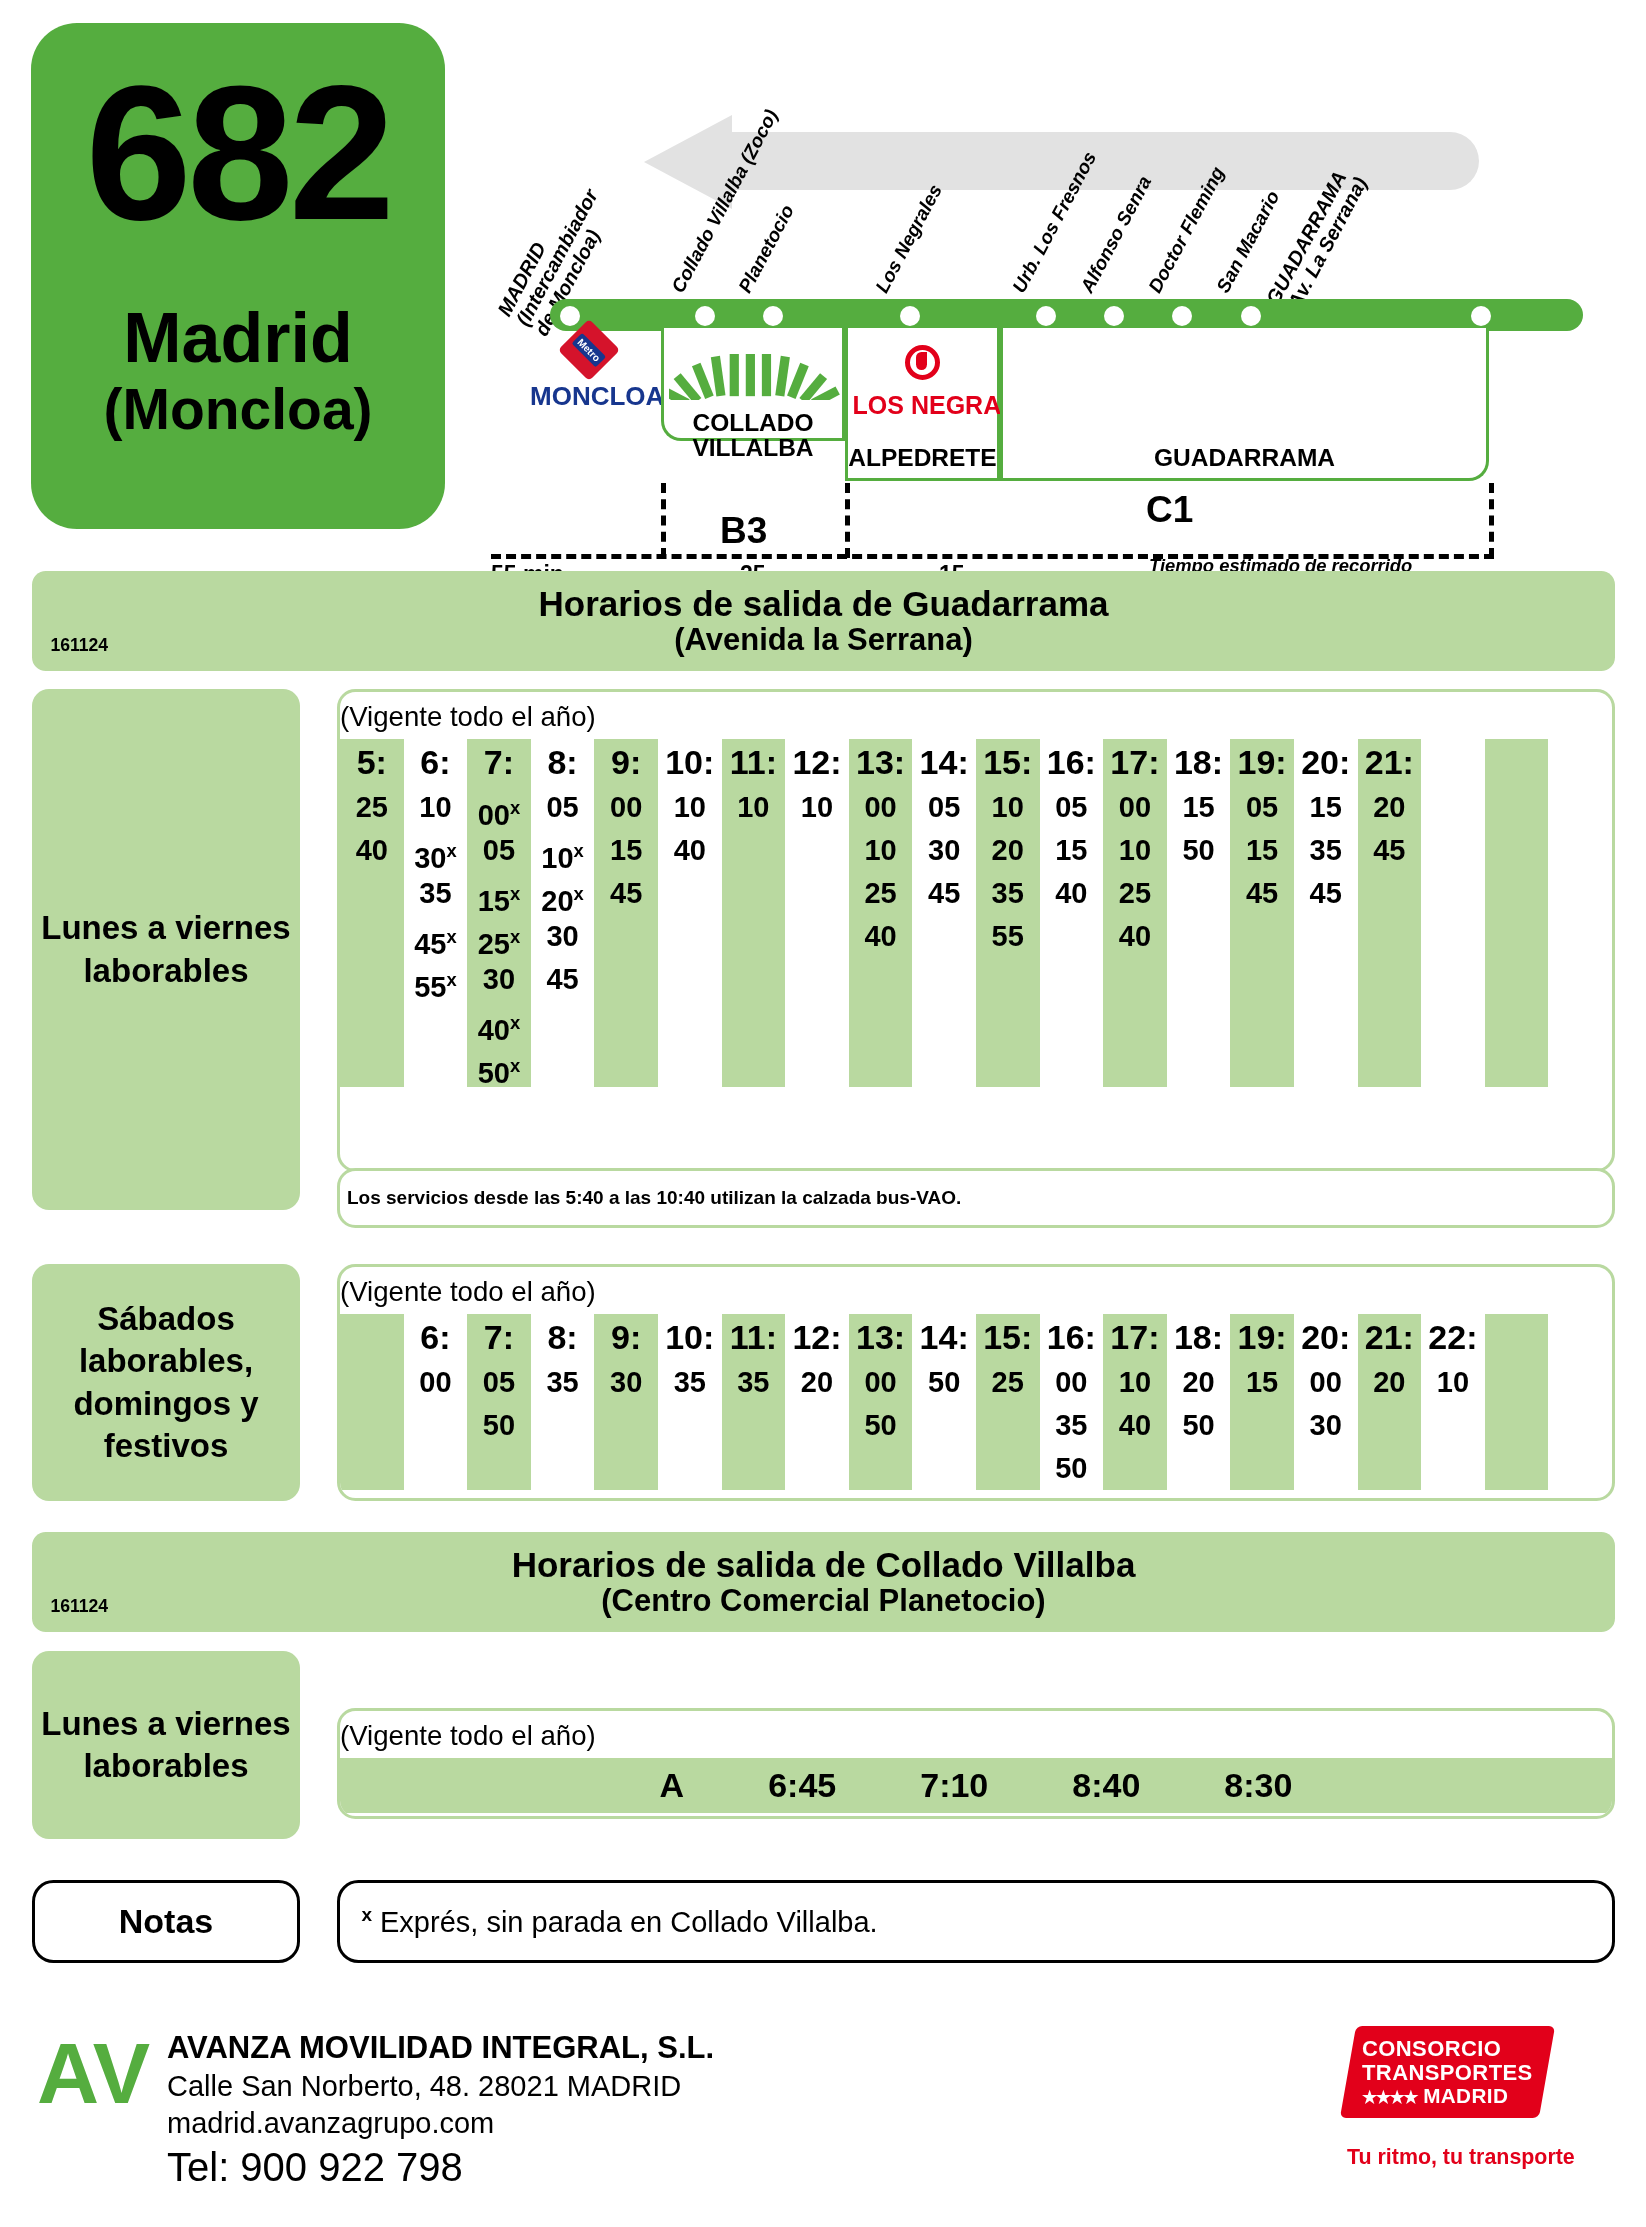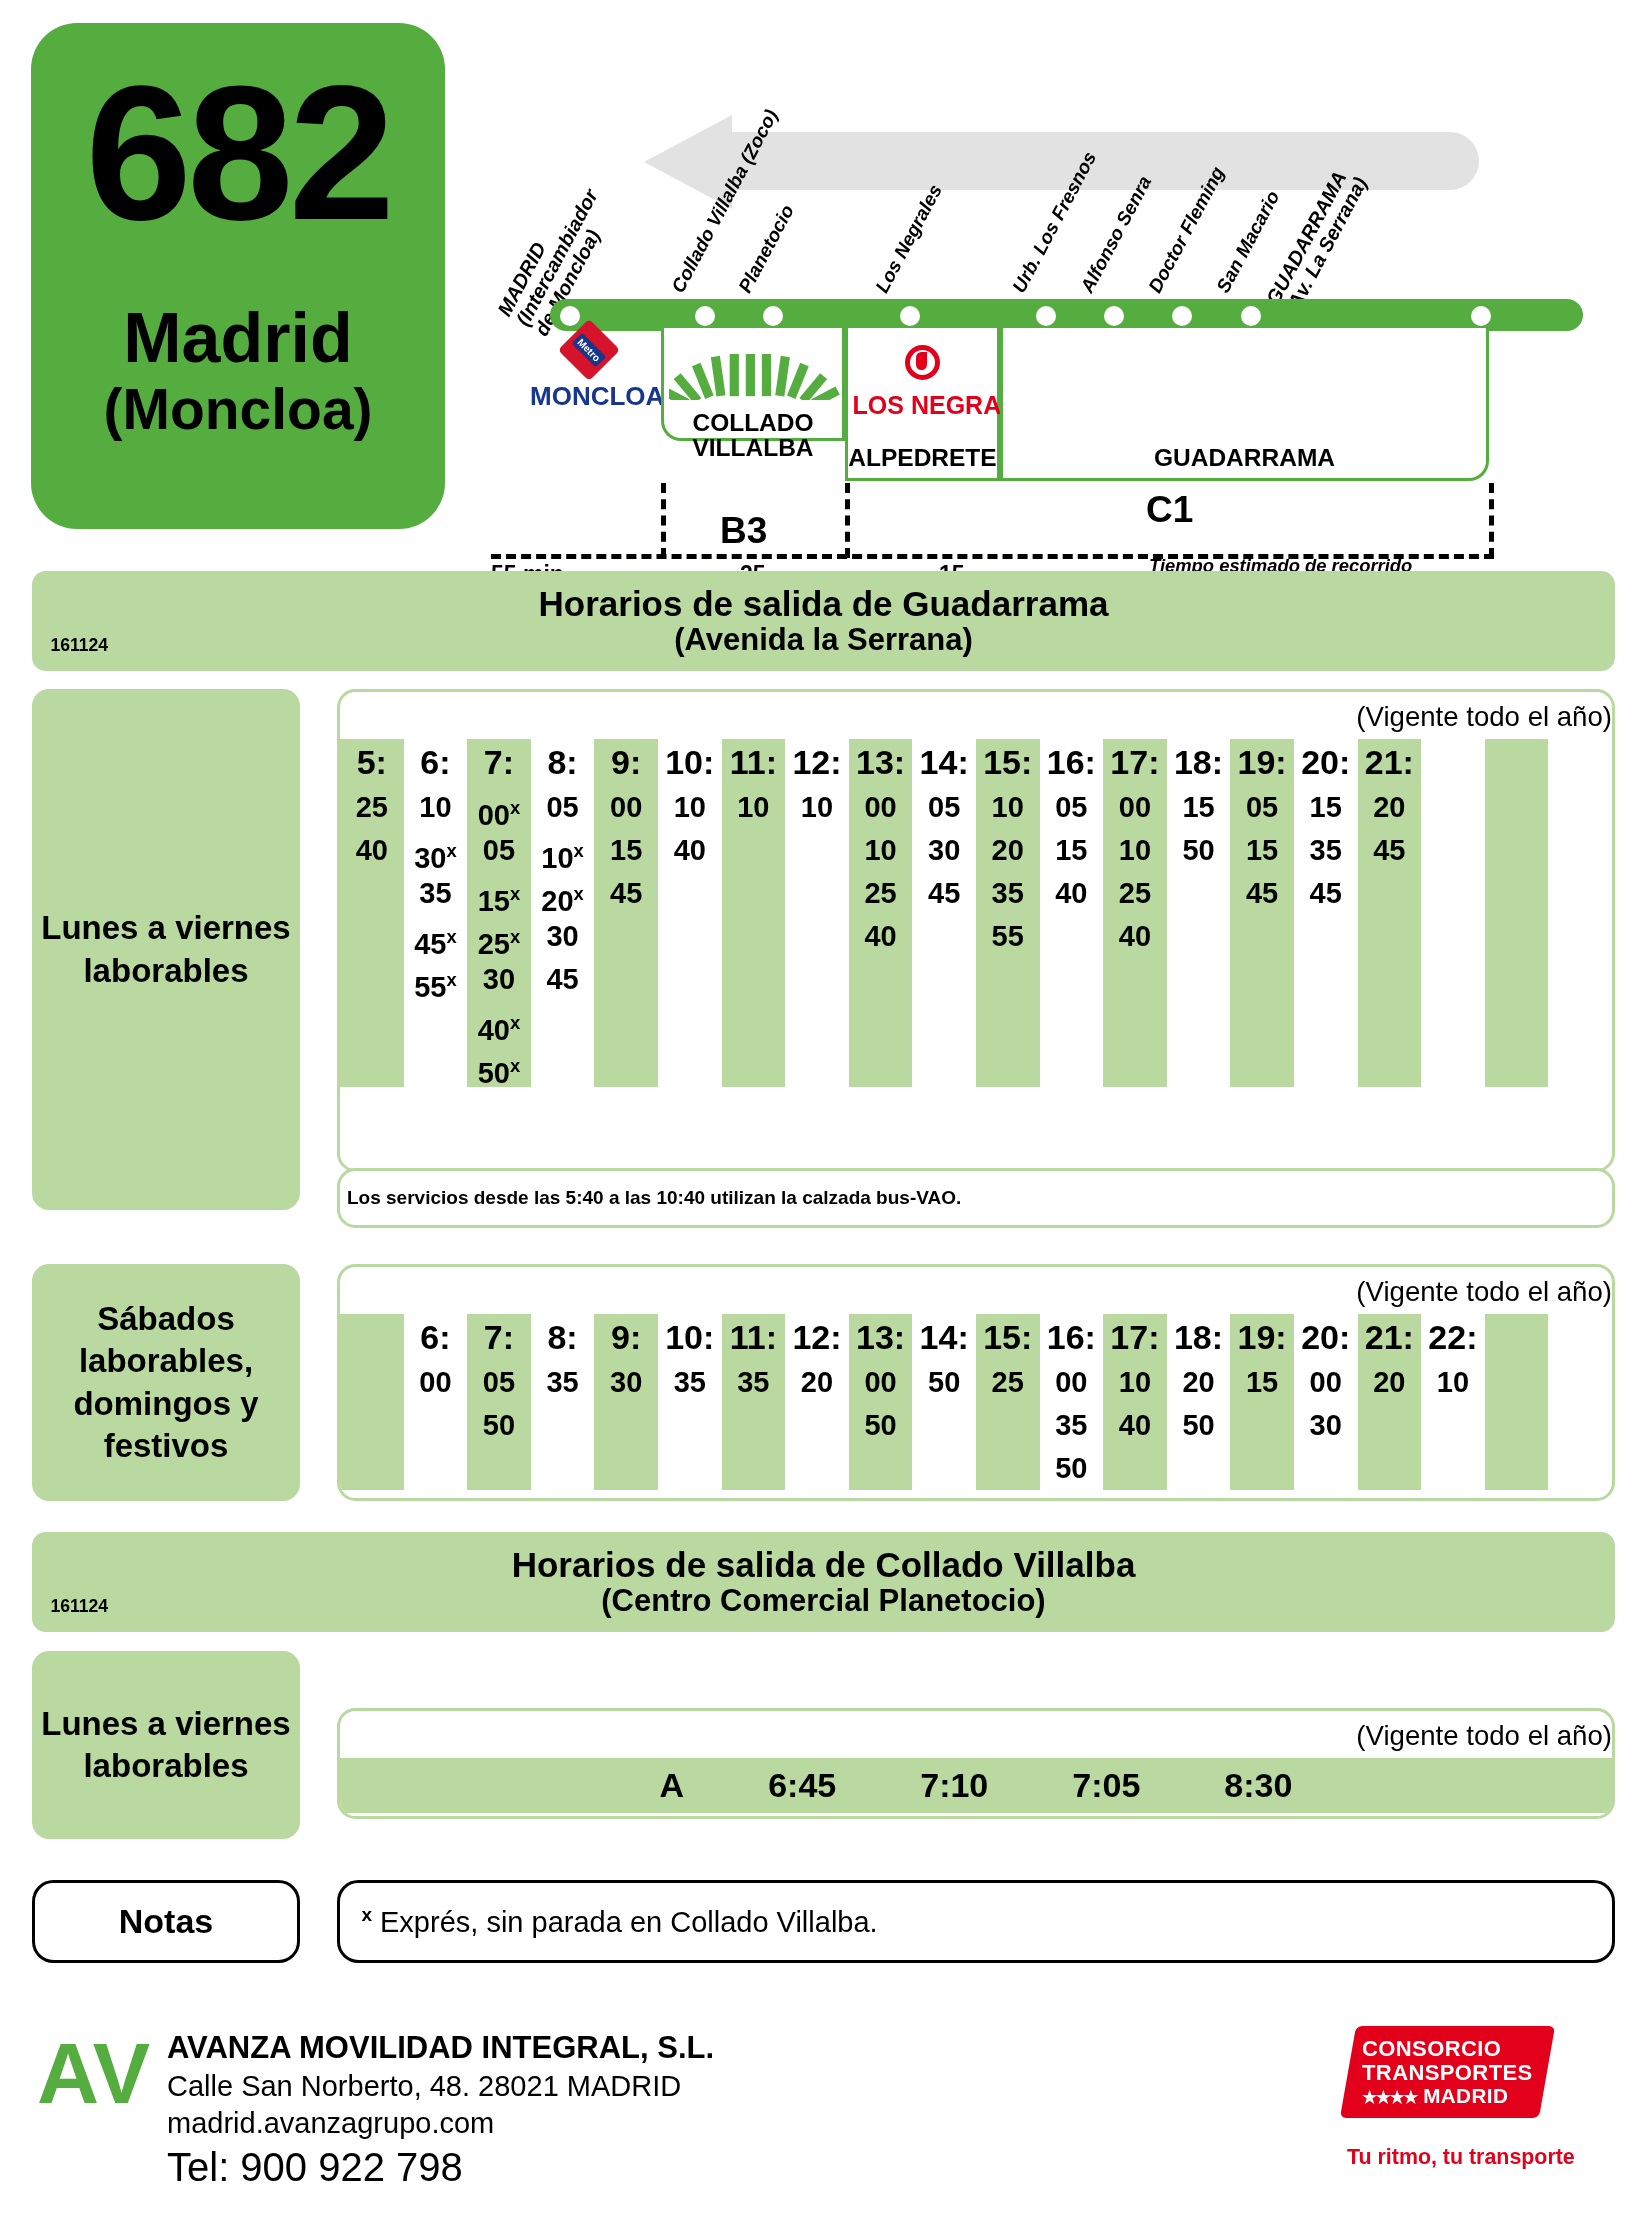--- a/index.html
+++ b/index.html
@@ -118,7 +118,7 @@
     position: absolute; border: 3.1px solid #b9d9a0; border-radius: 18.4px;
     background: #fff; overflow: hidden;
   }
-  .vigente { text-align: right; font-size: 27.6px; padding: 9.2px 0 6.1px; }
+  .vigente { text-align: left; font-size: 27.6px; padding: 9.2px 0 6.1px; }
   .tt-grid { display: flex; width: 100%; }
   .tt-col { flex: 1 1 0; display: flex; flex-direction: column; align-items: center; }
   .tt-col.shade { background: #b9d9a0; }

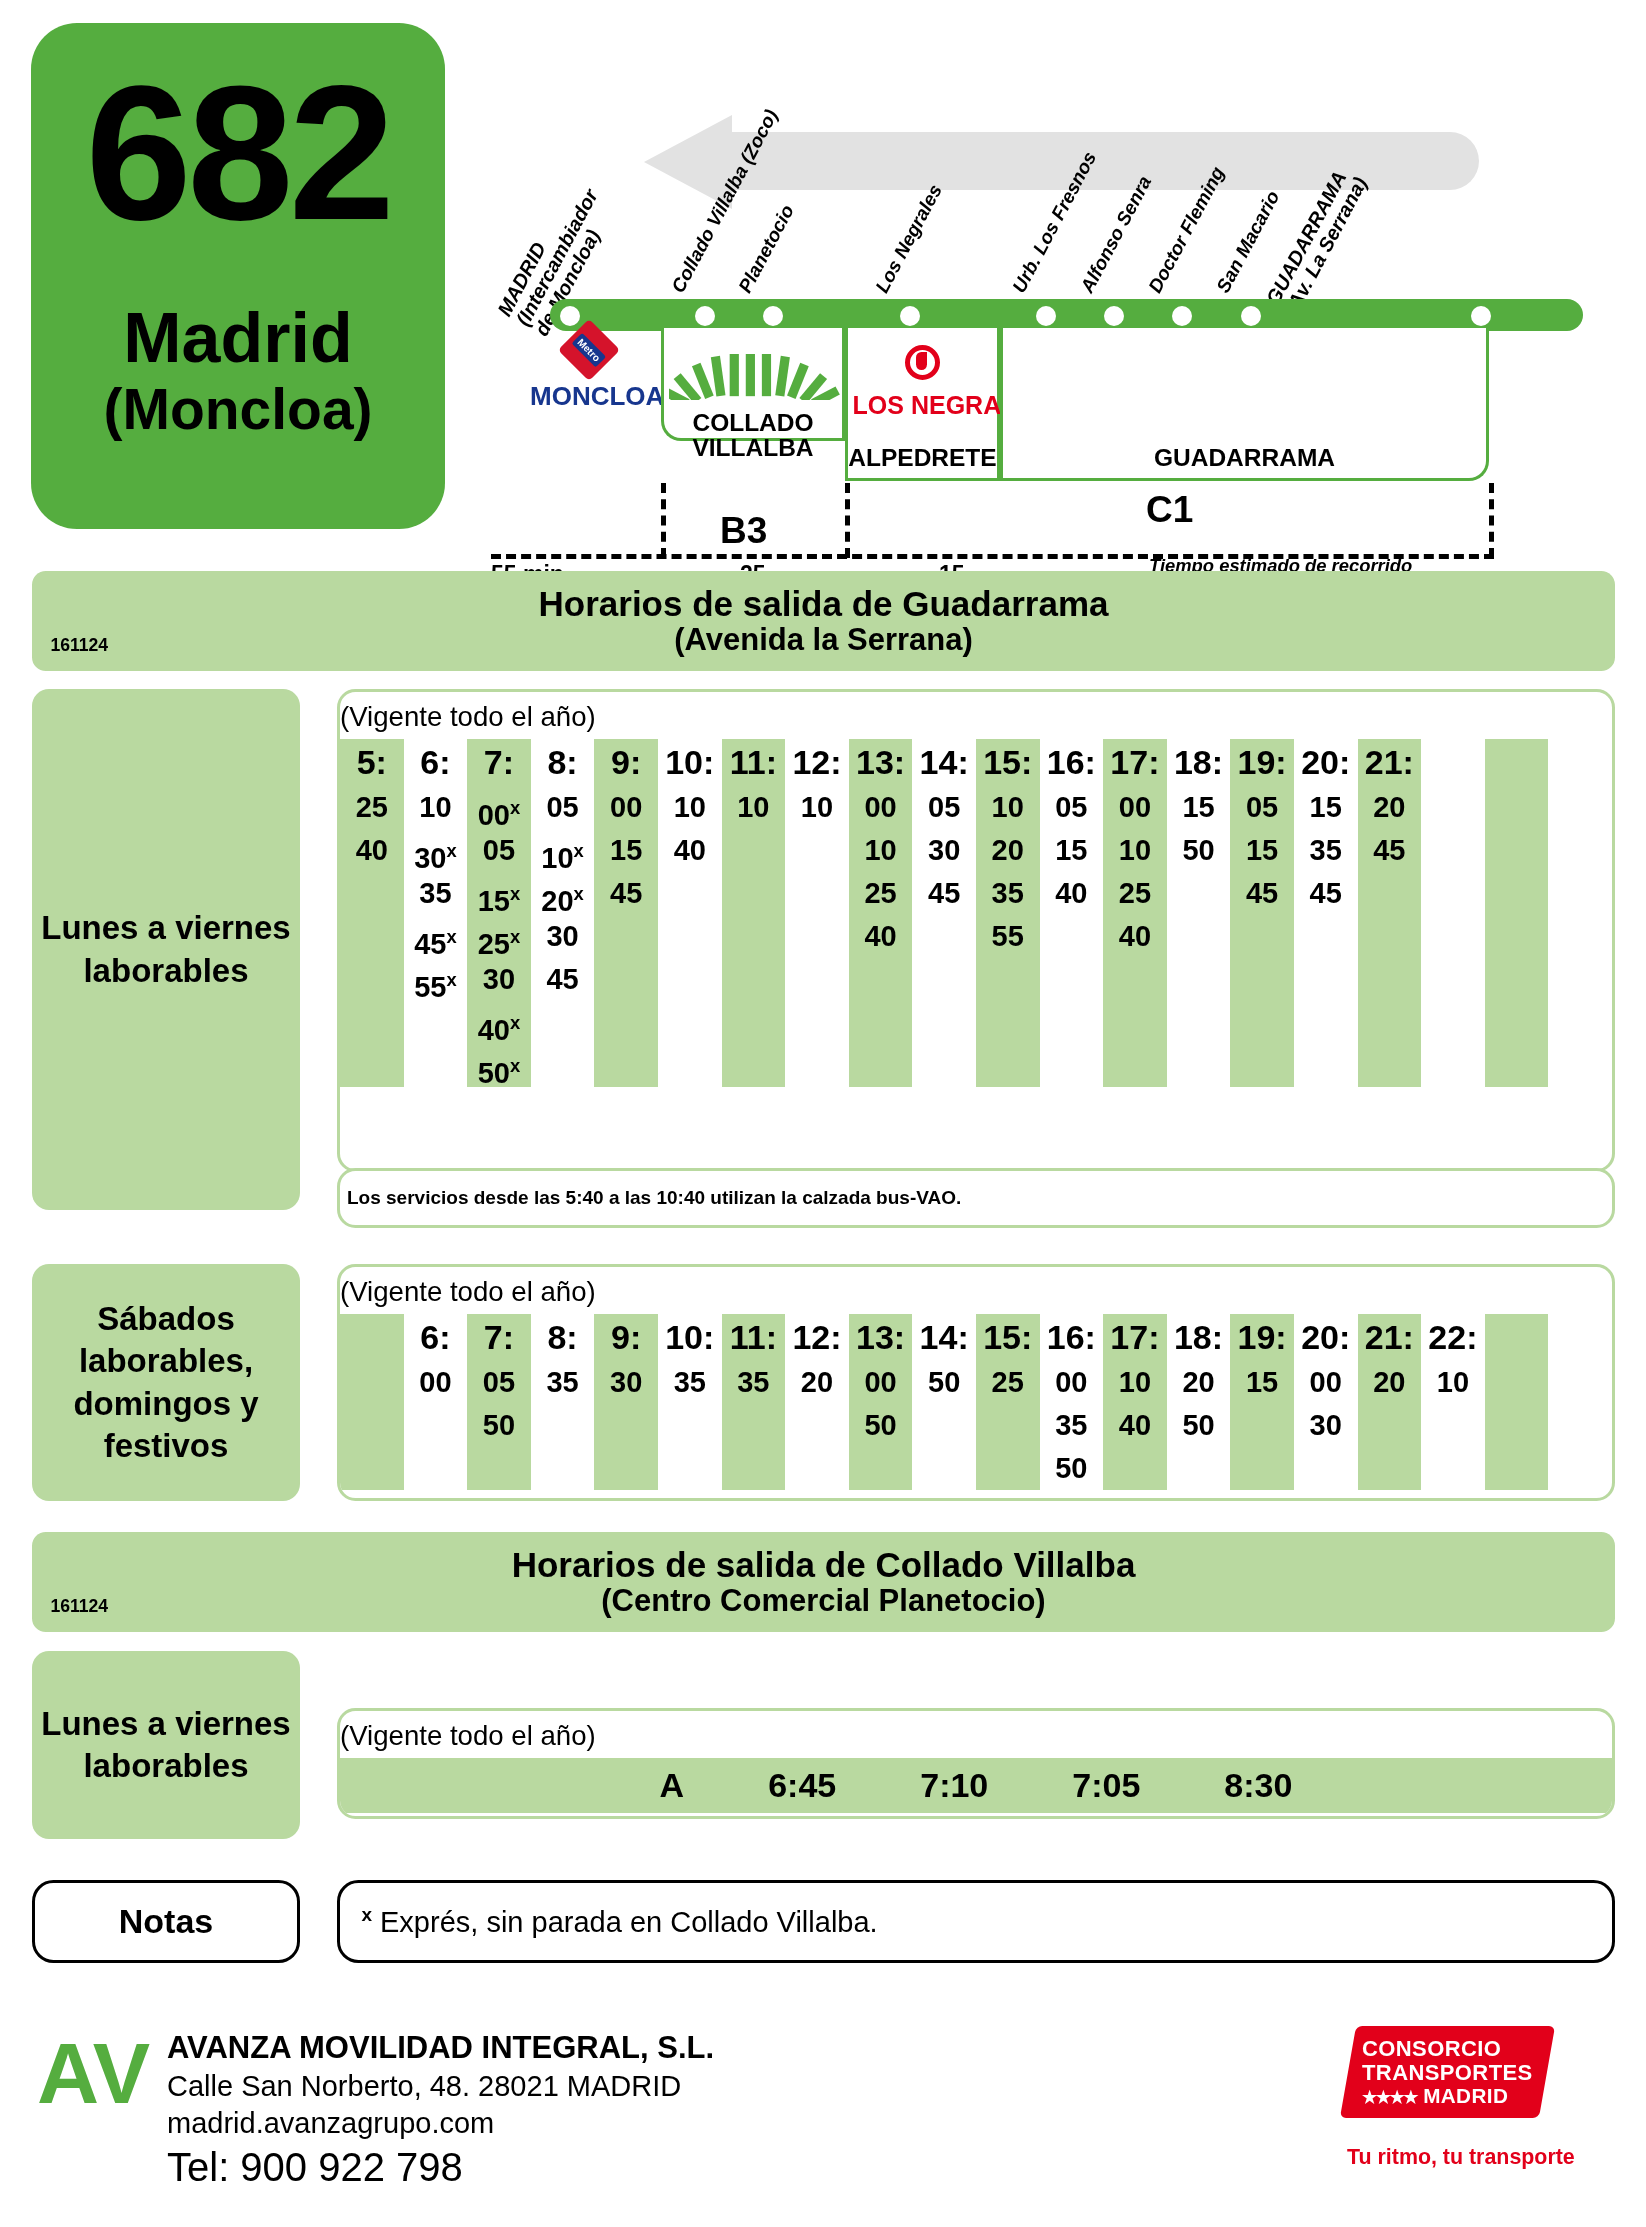--- a/index.html
+++ b/index.html
@@ -656,7 +656,7 @@
         <span>A</span>
         <span>6:45</span>
         <span>7:10</span>
-        <span>7:05</span>
+        <span>8:40</span>
         <span>8:30</span>
       </div>
   </div>

